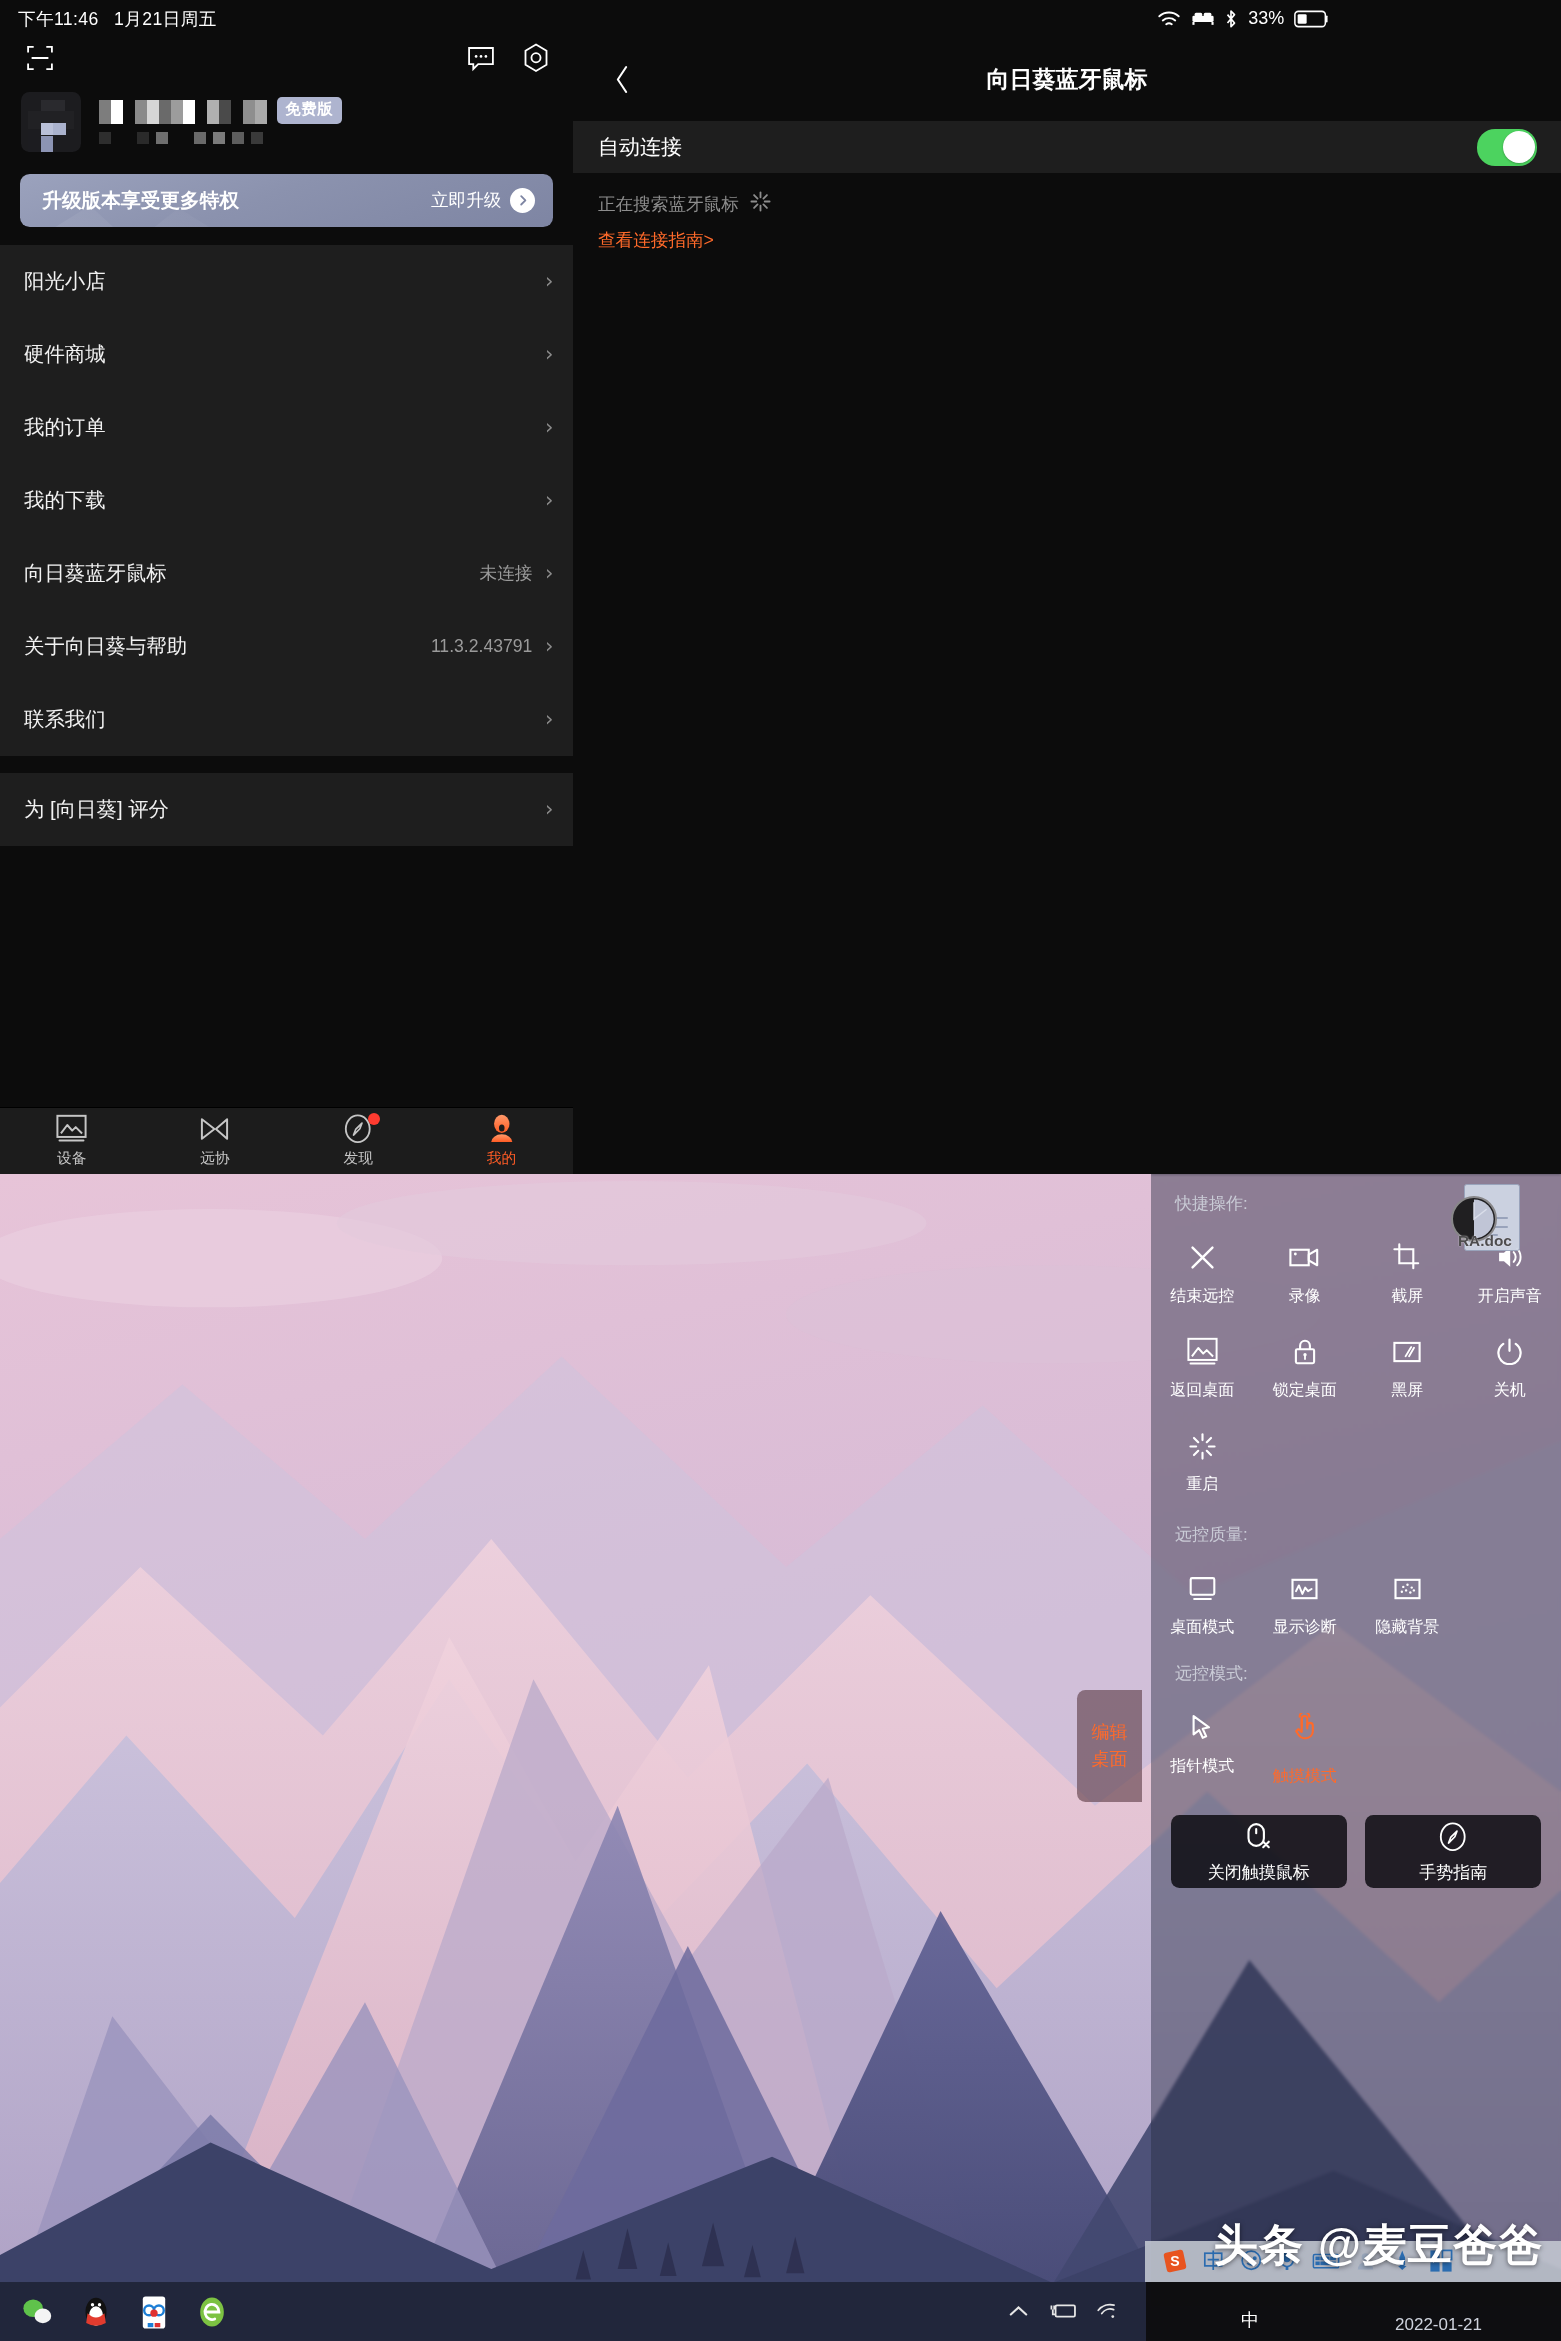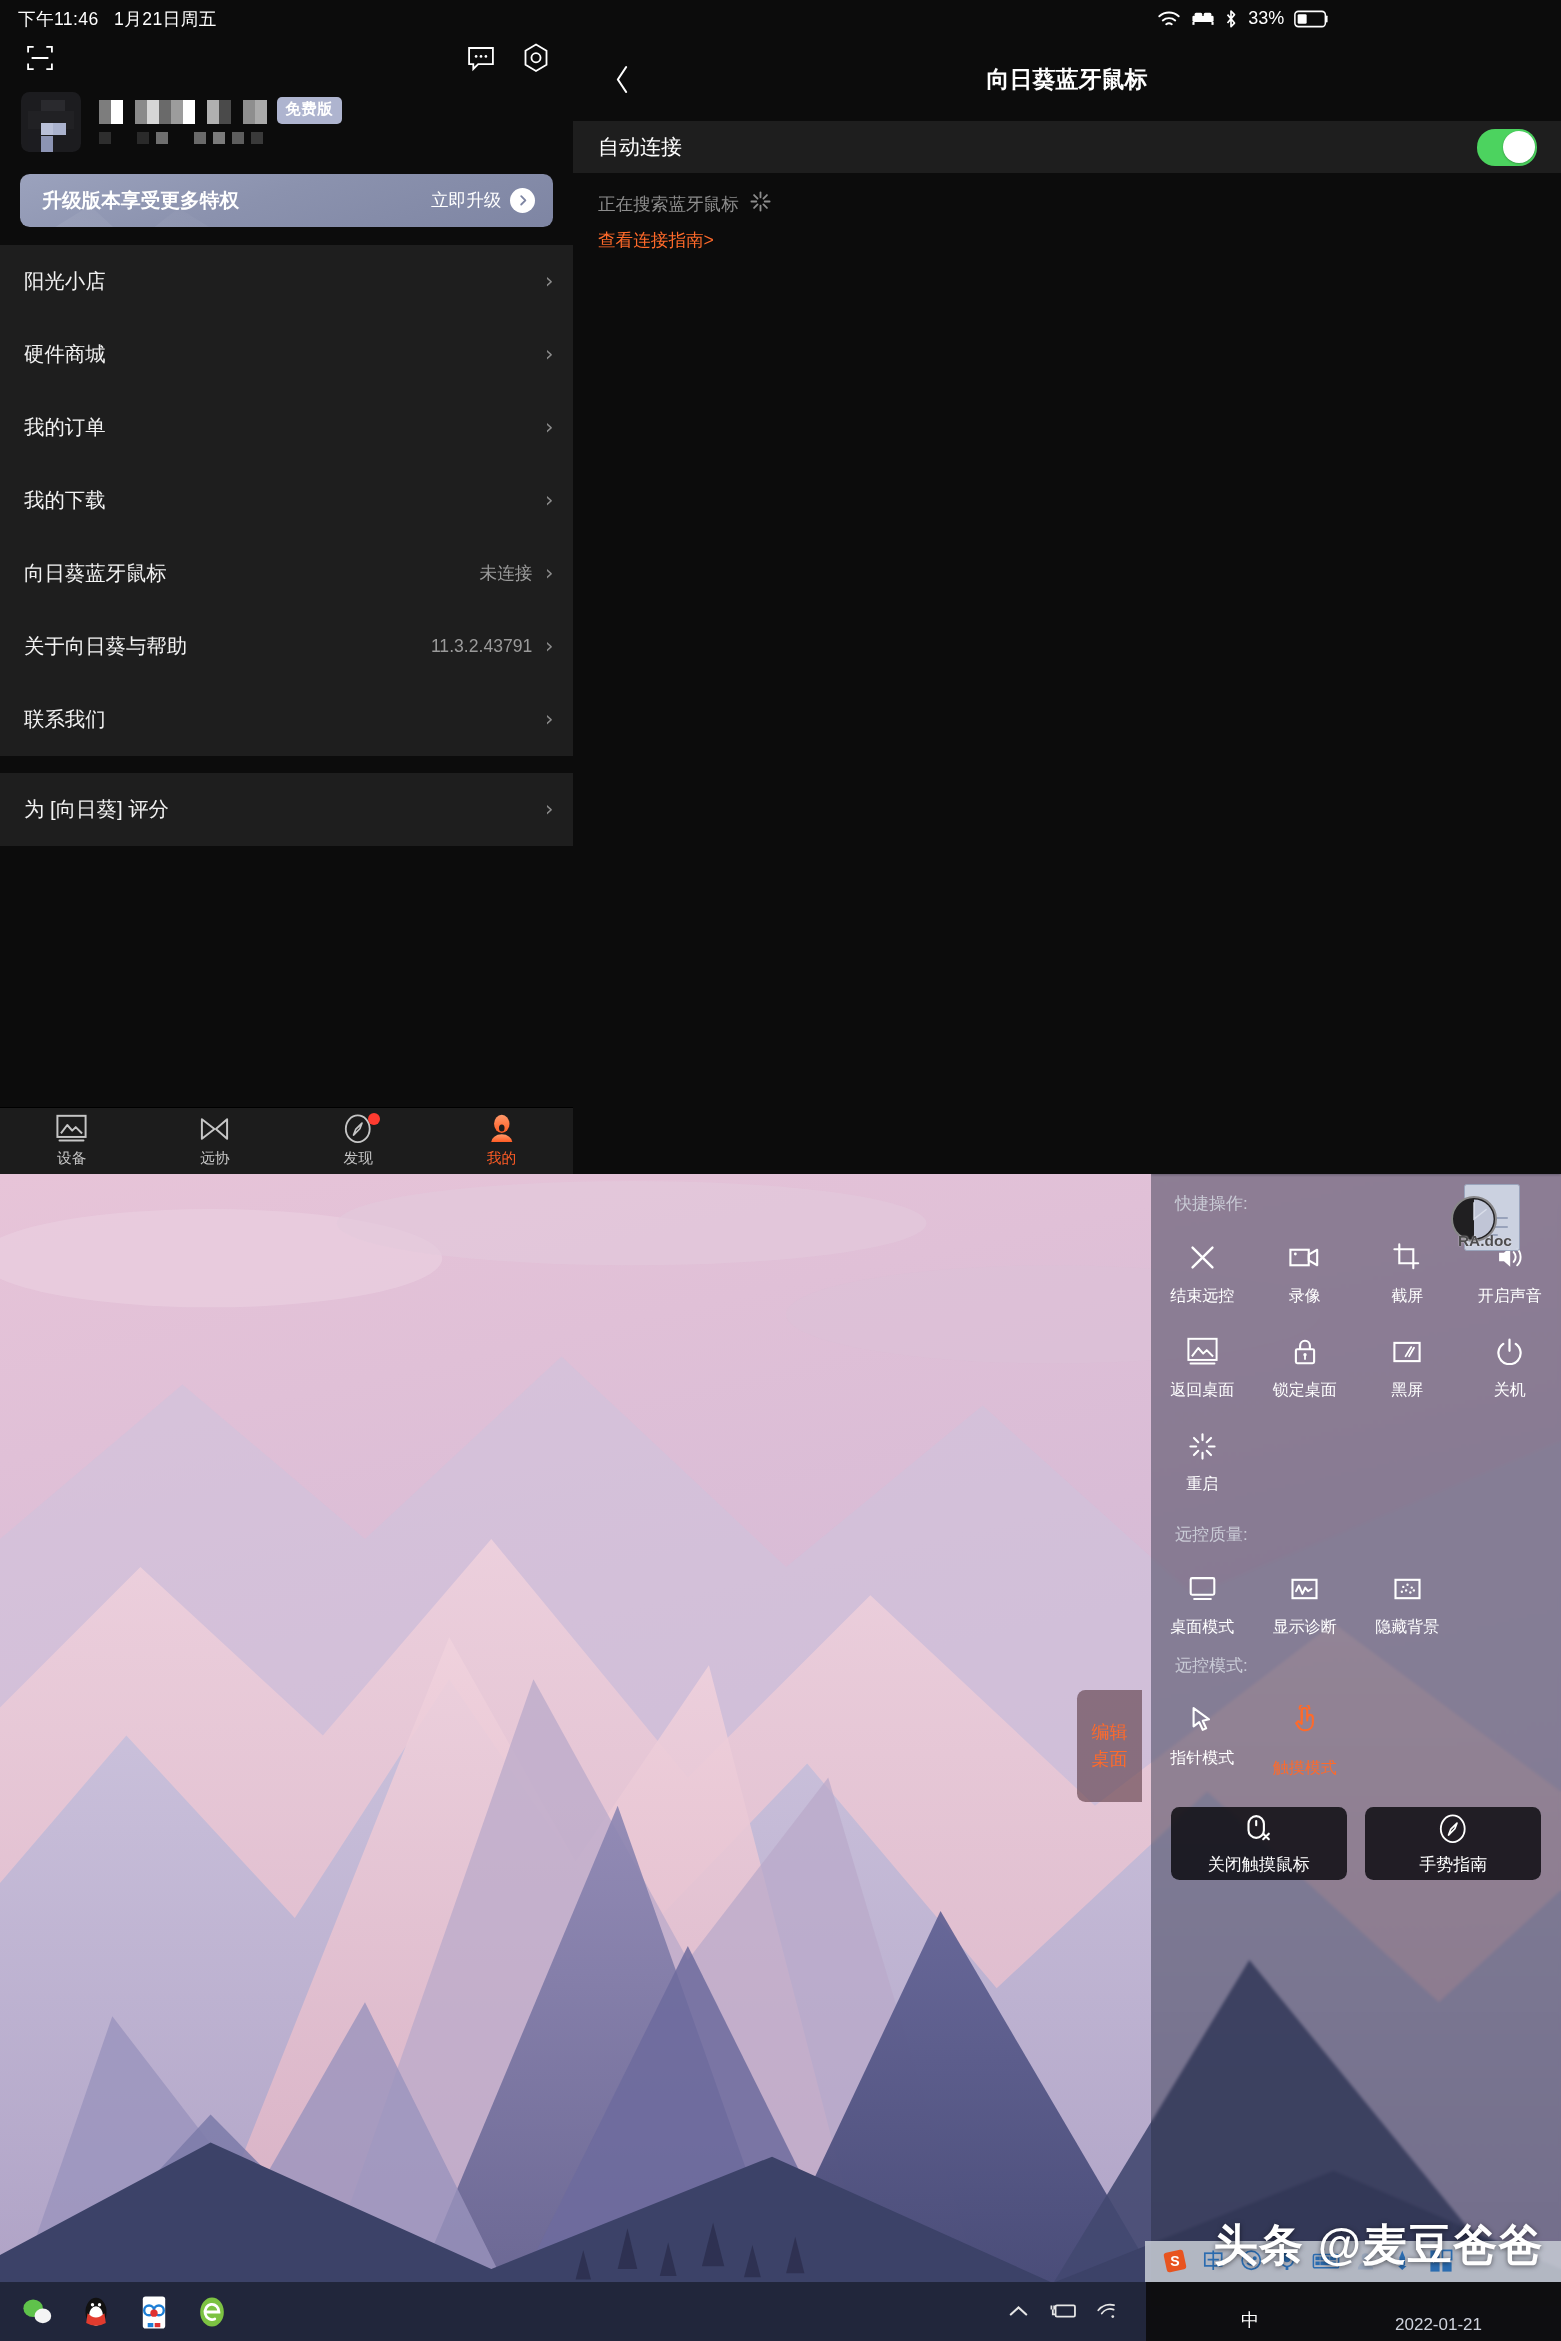--- a/index.html
+++ b/index.html
@@ -644,7 +644,7 @@
   </div>
       </div>
 
-    <div class="panel-sect" style="margin-top:1px;">远控模式:</div>
+    <div class="panel-sect" style="margin-top:9px;">远控模式:</div>
     <div class="grid2m" id="modeGrid">
   <div class="pitem ">
     <span class="pico">

